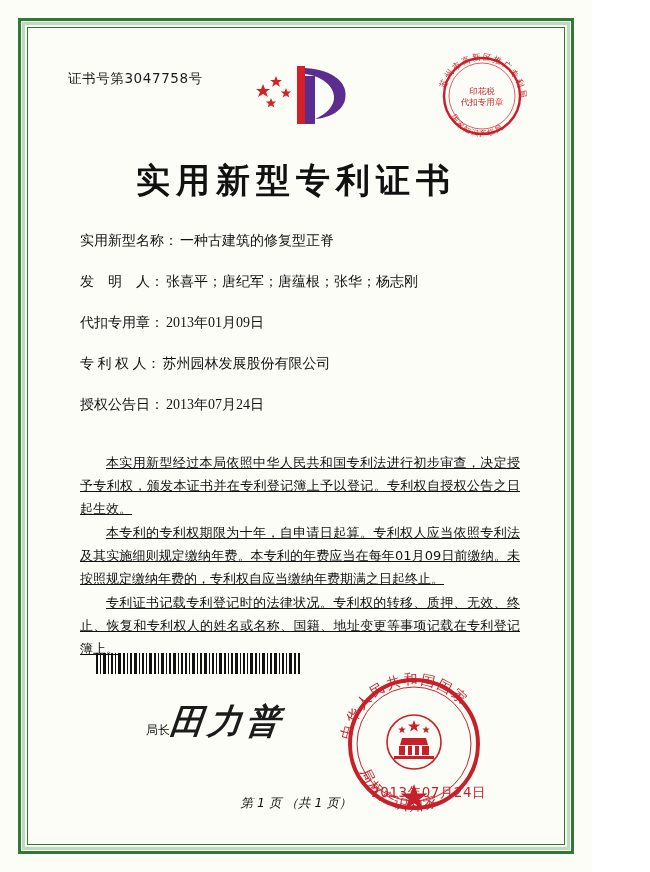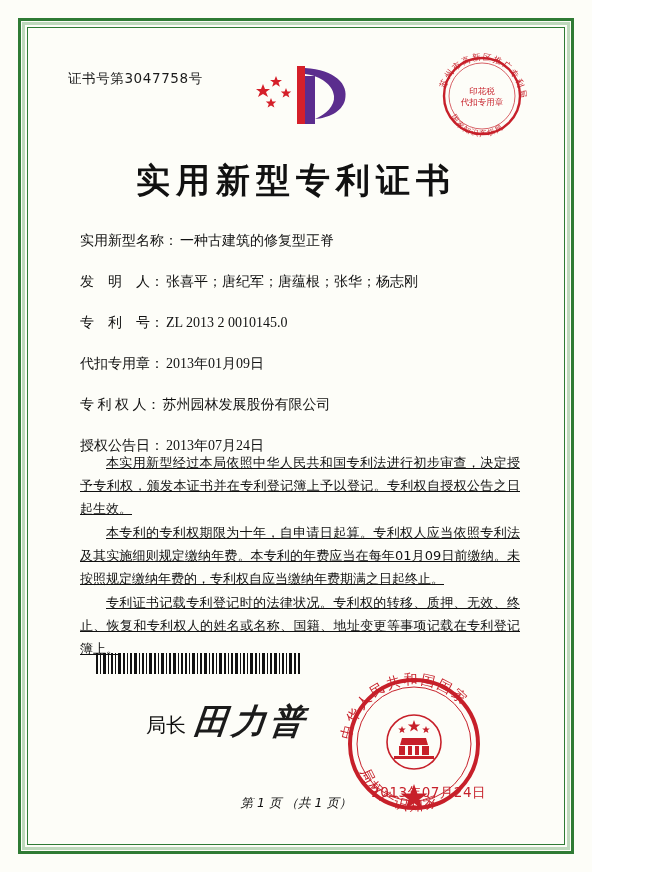--- a/index.html
+++ b/index.html
@@ -266,10 +266,6 @@
       <div class="field-row">
         <span class="field-label">发　明　人：</span>
         <span class="field-value">张喜平；唐纪军；唐蕴根；张华；杨志刚</span>
-      </div>
-      <div class="field-row">
-        <span class="field-label">专　利　号：</span>
-        <span class="field-value">ZL 2013 2 0010145.0</span>
       </div>
       <div class="field-row">
         <span class="field-label">代扣专用章：</span>

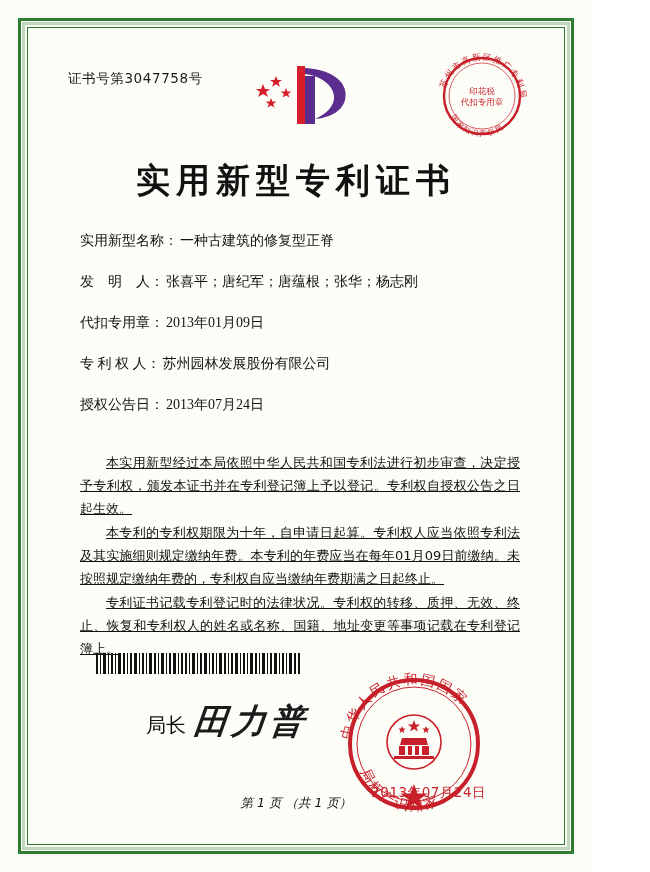--- a/index.html
+++ b/index.html
@@ -159,9 +159,8 @@
     align-items: flex-end;
   }
   .sig-label {
-    font-size: 20px;
-    color: #111;
-    margin-right: 8px;
+    font-size: 12px;
+    color: #111;
     padding-bottom: 6px;
     font-family: "DejaVu Sans", "Liberation Sans", sans-serif;
   }

